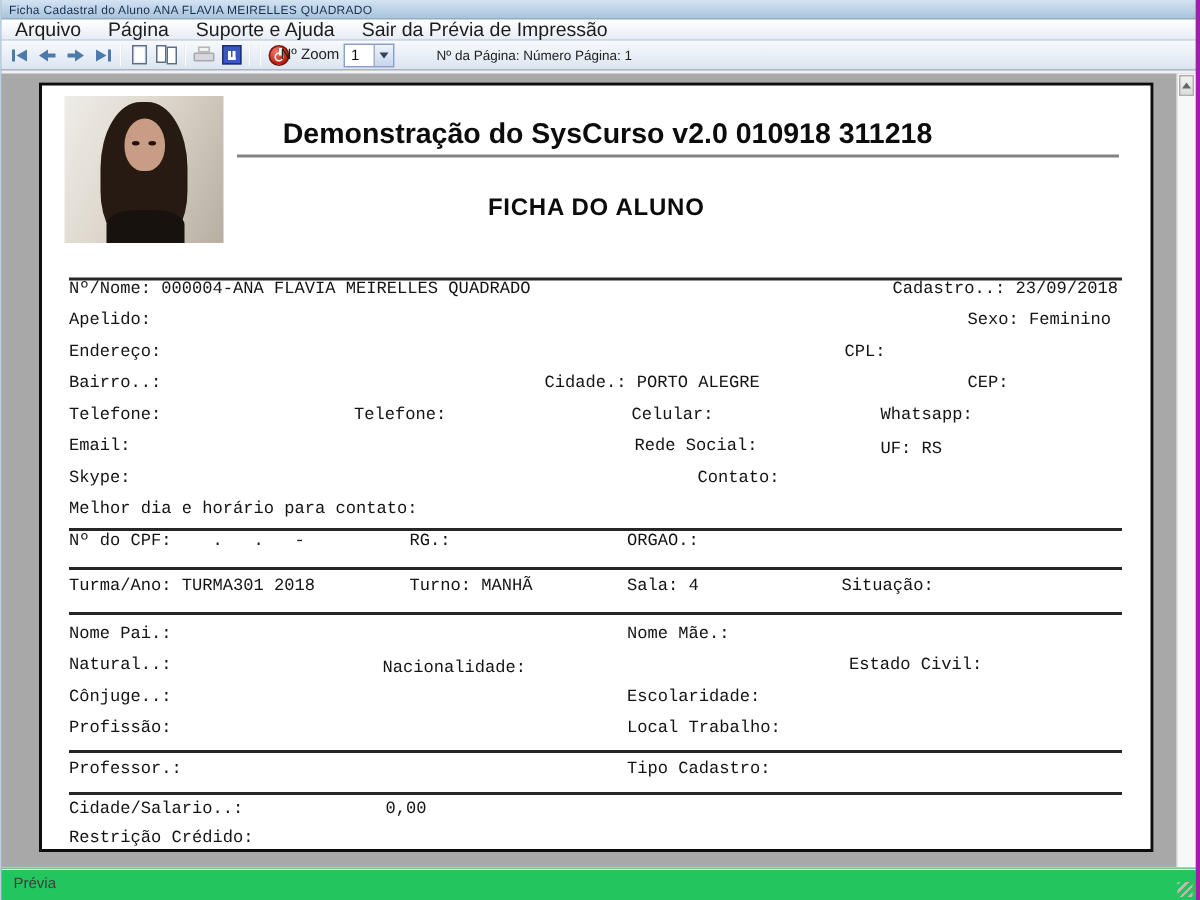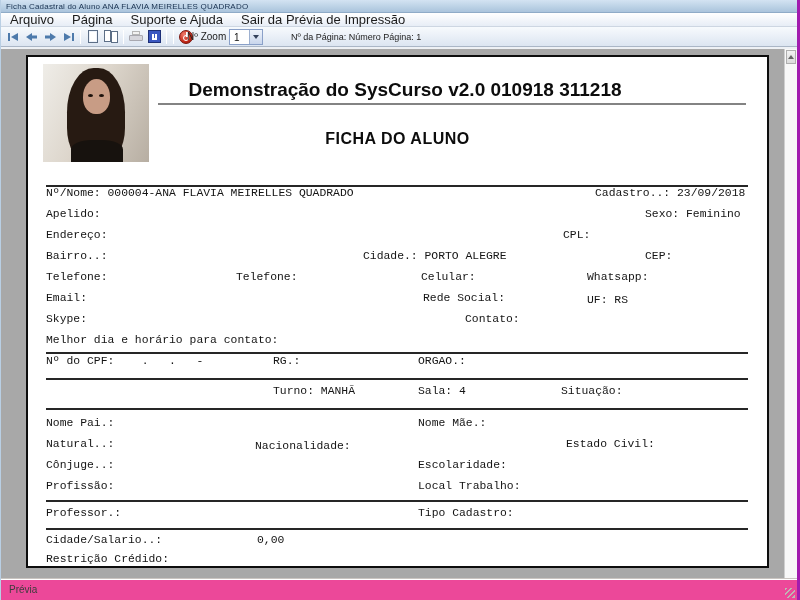--- a/index.html
+++ b/index.html
@@ -194,6 +194,7 @@
         <span class="doc-seg" style="left: 18px; top: 299px;">Nº do CPF:    .   .   -</span>
         <span class="doc-seg" style="left: 245px; top: 299px;">RG.:</span>
         <span class="doc-seg" style="left: 390px; top: 299px;">ORGAO.:</span>
+        <span class="doc-seg" style="left: 18px; top: 329px;">Turma/Ano: TURMA301 2018</span>
         <span class="doc-seg" style="left: 245px; top: 329px;">Turno: MANHÃ</span>
         <span class="doc-seg" style="left: 390px; top: 329px;">Sala: 4</span>
         <span class="doc-seg" style="left: 533px; top: 329px;">Situação:</span>

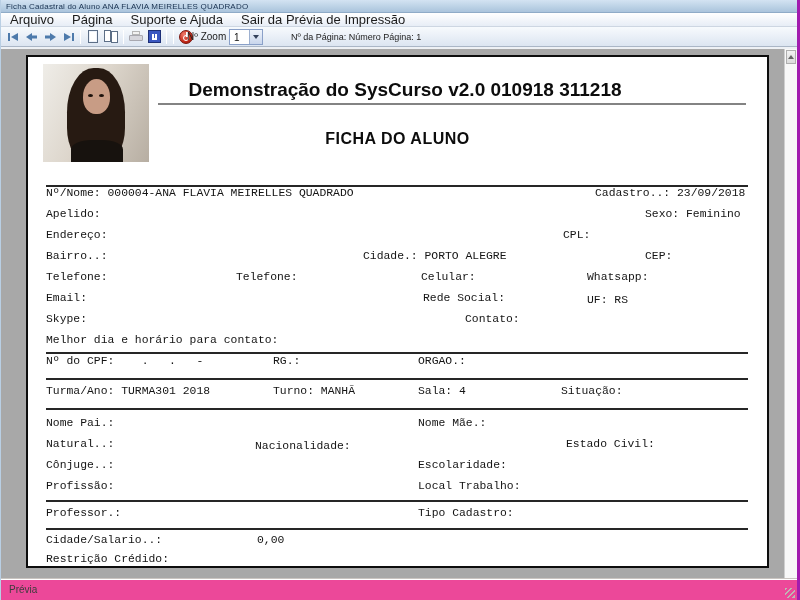--- a/index.html
+++ b/index.html
@@ -72,7 +72,7 @@
   .vthumb b { width:0; height:0; border-left:3px solid transparent; border-right:3px solid transparent; border-bottom:4px solid #666; }
 
   
-  .statusbar { position:relative; height:22px; background:#ec4899; border-top:1px solid #c9c4c0; box-shadow:inset 0 1px 0 #ffffff;
+  .statusbar { position:relative; height:22px; background:#22c55e; border-top:1px solid #c9c4c0; box-shadow:inset 0 1px 0 #ffffff;
                display:flex; align-items:center; padding-left:8px; }
   .statusbar span { font-size:10px; color:#3c3c3c; }
   .grip { position:absolute; right:2px; bottom:2px; width:10px; height:10px;

